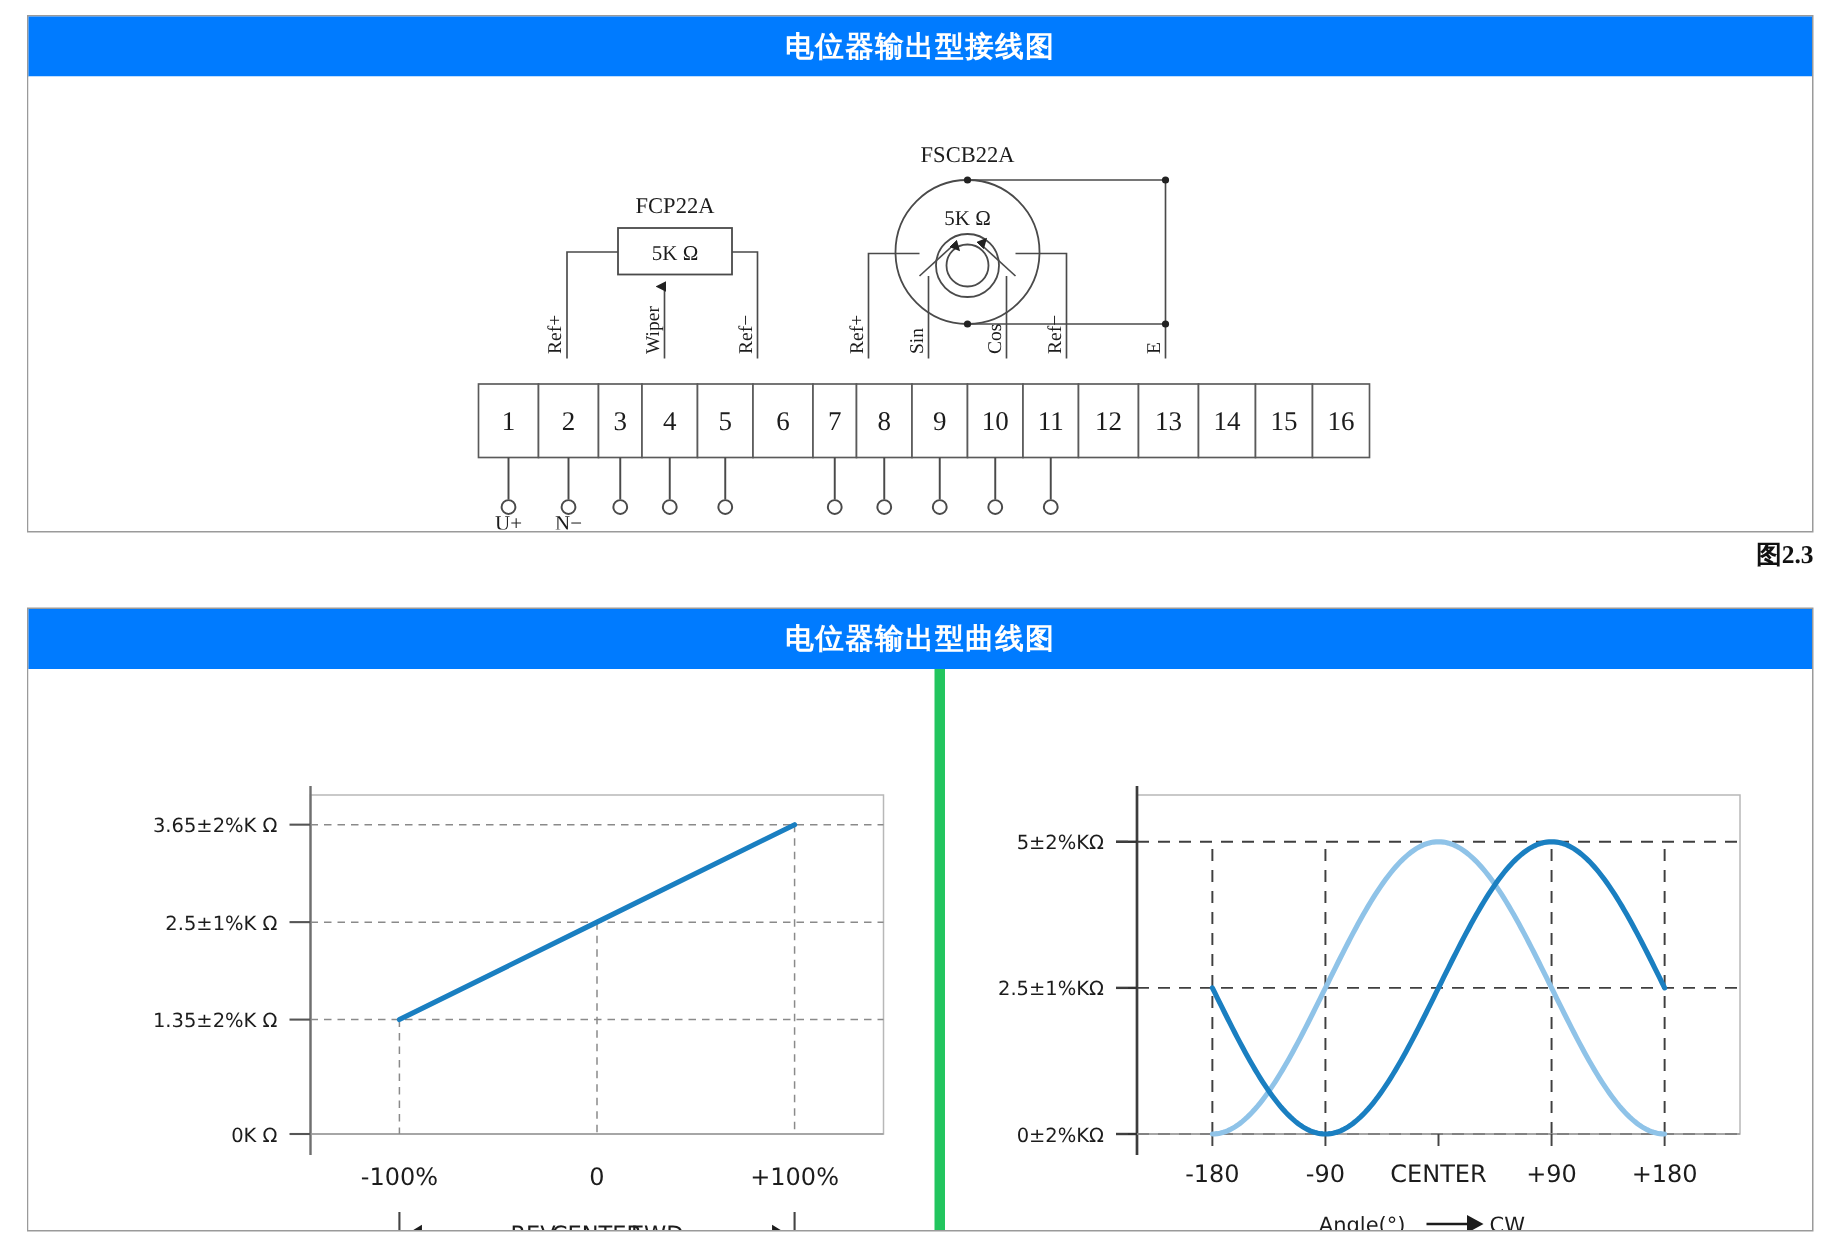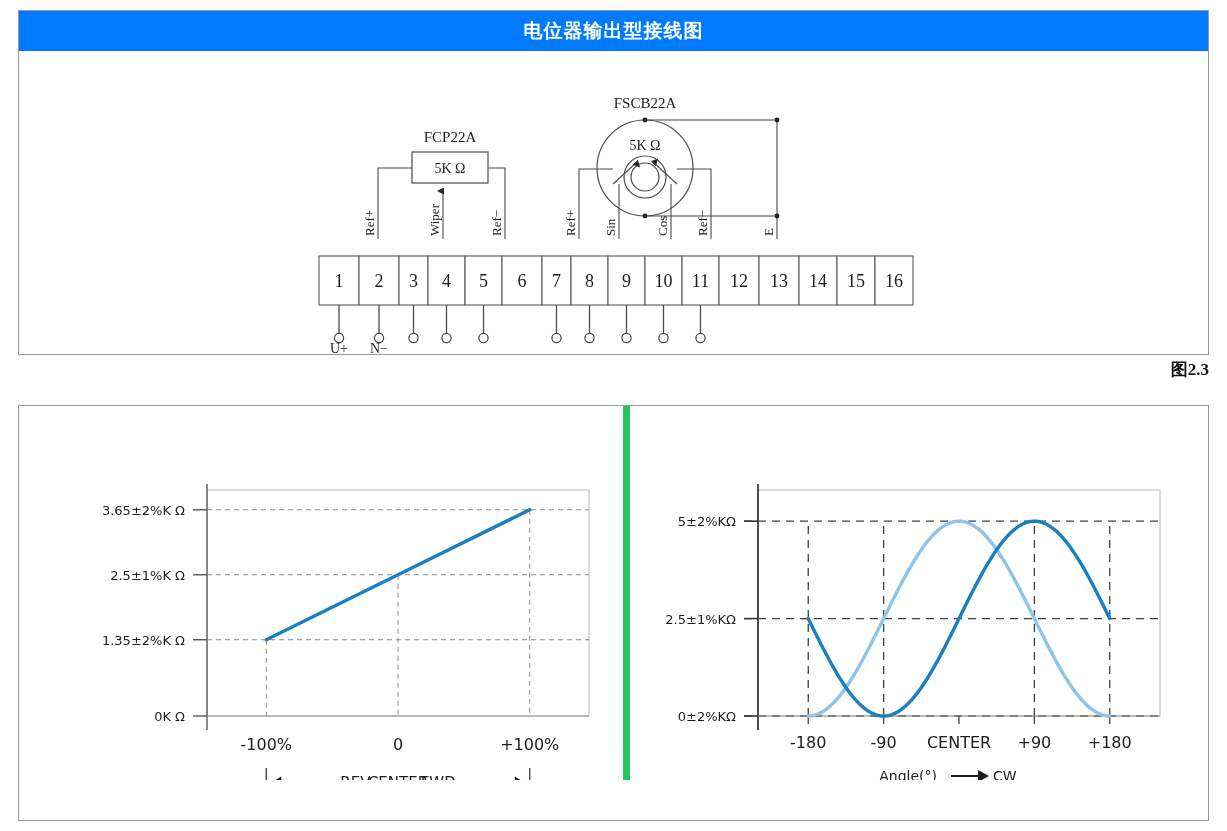--- a/index.html
+++ b/index.html
@@ -176,6 +176,7 @@
   <div class="fig-label">图2.3</div>
 
   <div class="panel" id="panel-curves">
+    <div class="panel-head">电位器输出型曲线图</div>
     <div class="panel-body">
 
       <div class="curve-cell" id="curve-left">

